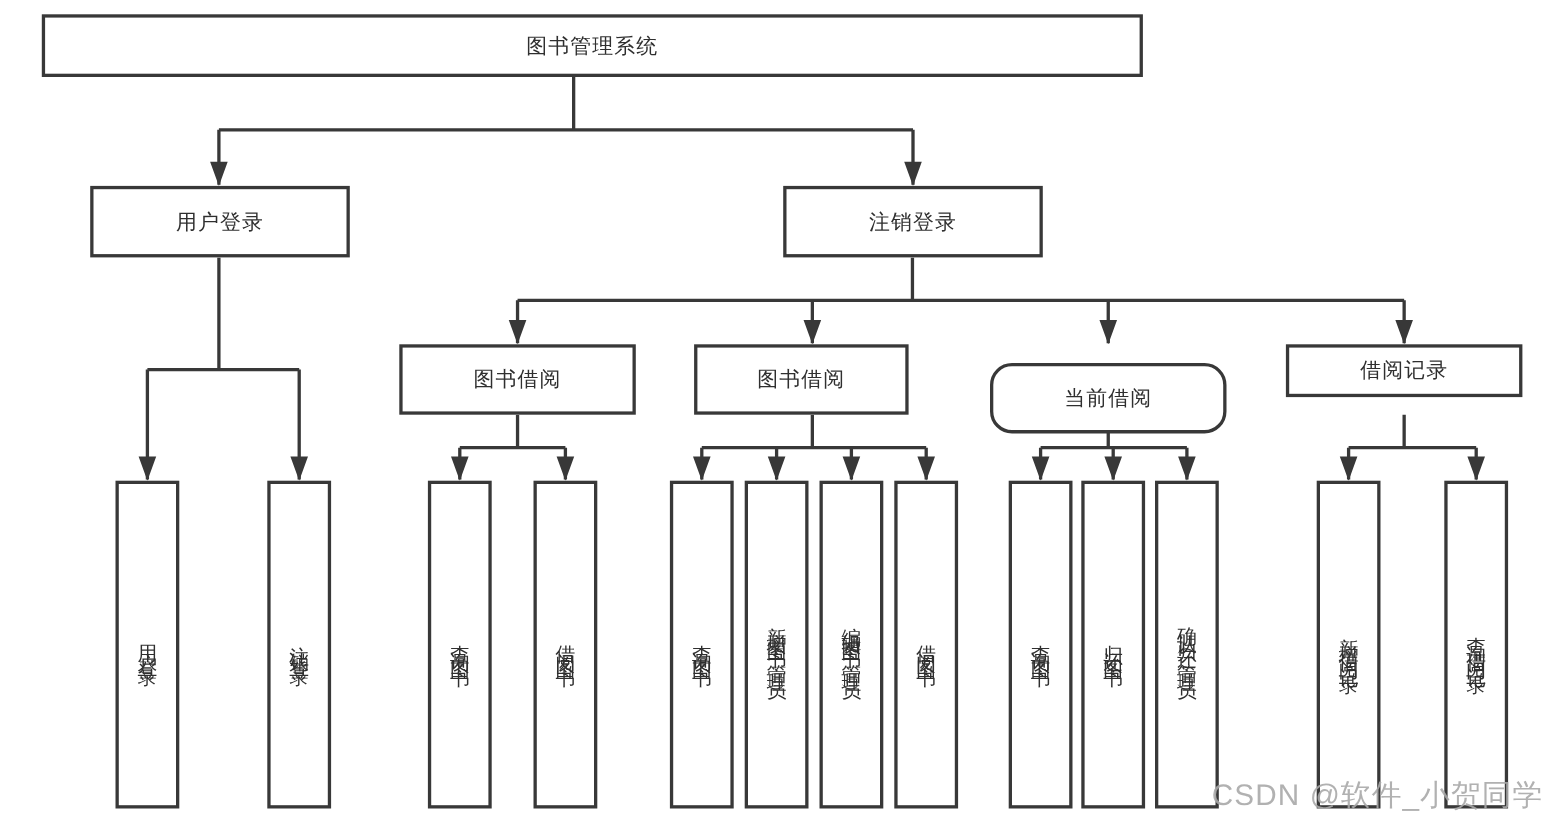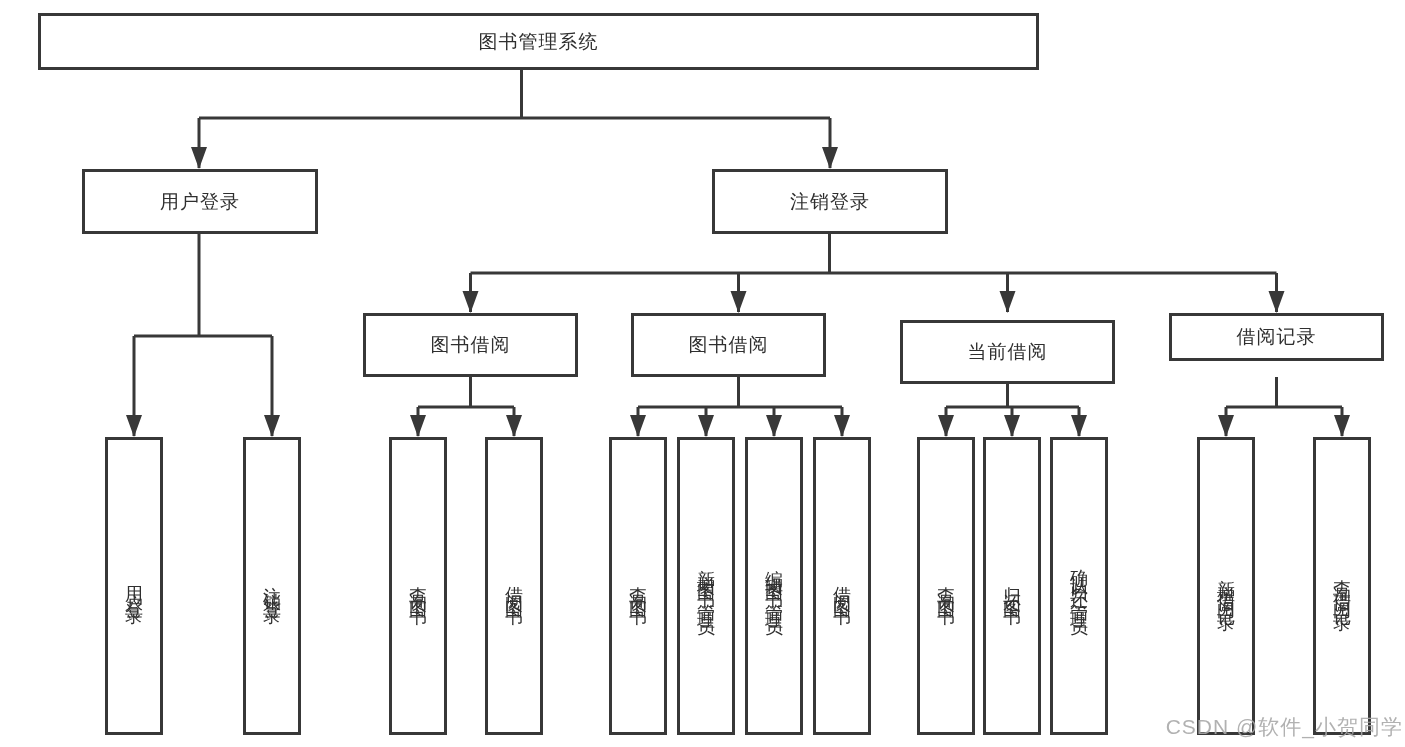--- a/index.html
+++ b/index.html
@@ -93,7 +93,7 @@
 
   <div class="node h" style="left:363px; top:313px; width:215px; height:64px;">图书借阅</div>
   <div class="node h" style="left:631px; top:313px; width:195px; height:64px;">图书借阅</div>
-  <div class="node h" style="left:900px; top:320px; width:215px; height:64px;">当前借阅</div>
+  <div class="node h" style="left:900px; top:330px; width:215px; height:64px;border-radius:20px;">当前借阅</div>
   <div class="node h" style="left:1169px; top:313px; width:215px; height:48px;">借阅记录</div>
 
   <div class="node v" style="left:105px; top:437px; width:58px; height:298px;">用户登录</div>

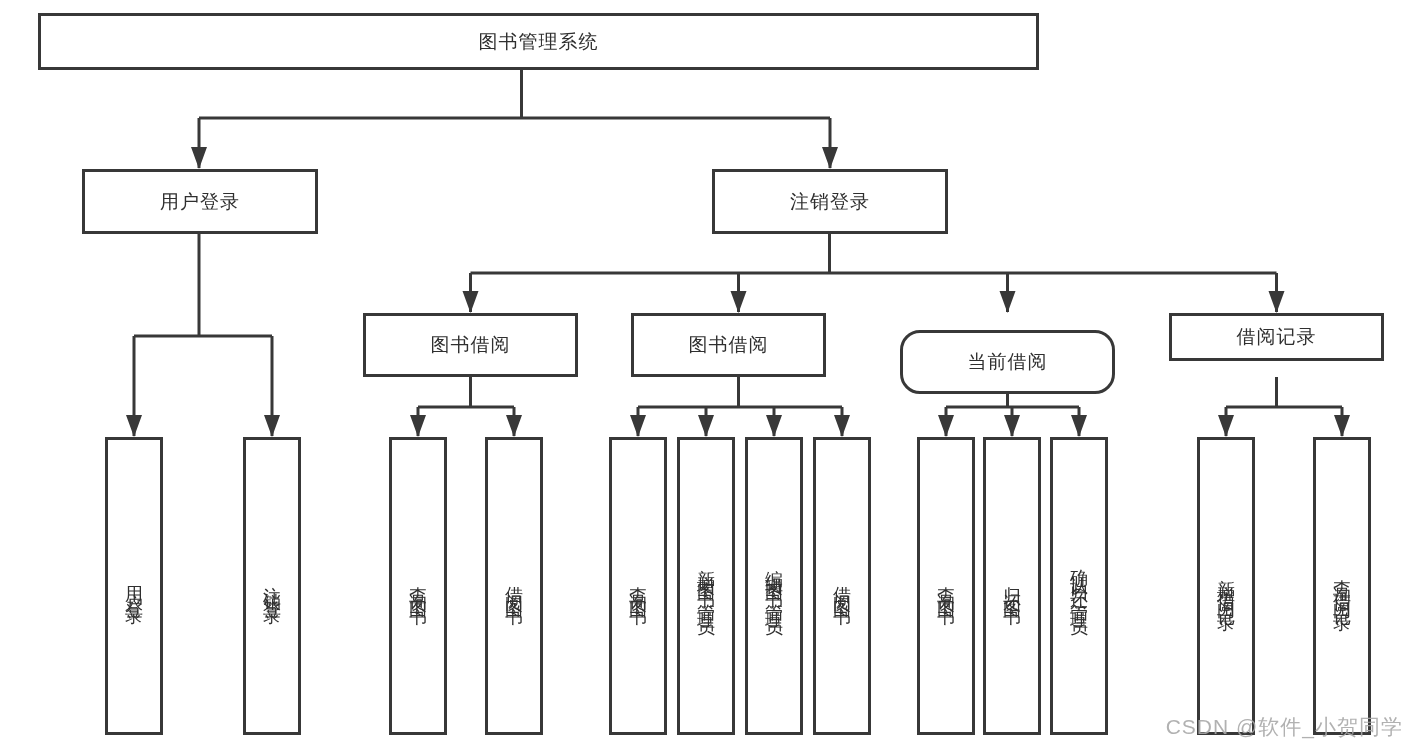--- a/index.html
+++ b/index.html
@@ -42,7 +42,7 @@
     position: absolute;
     right: 2px;
     bottom: 6px;
-    font-size: 21px;
+    font-size: 27px;
     color: #a9a9a9;
     opacity: 0.9;
     letter-spacing: 1px;

